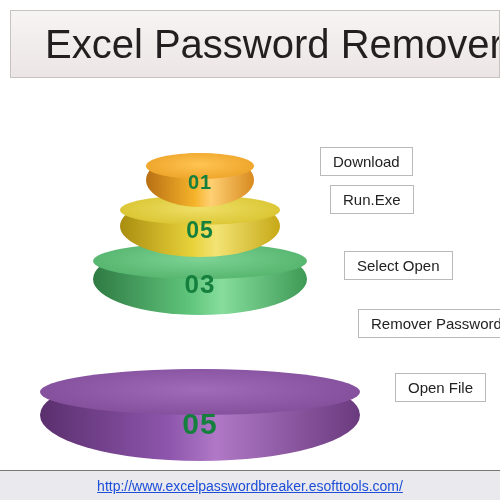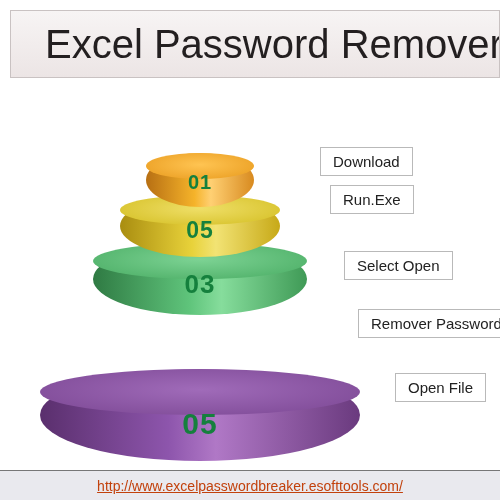--- a/index.html
+++ b/index.html
@@ -84,7 +84,7 @@
     justify-content: center;
   }
   .footer a {
-    color: #c2410c;
+    color: #1d4ed8;
     text-decoration: underline;
     font-size: 14px;
   }

